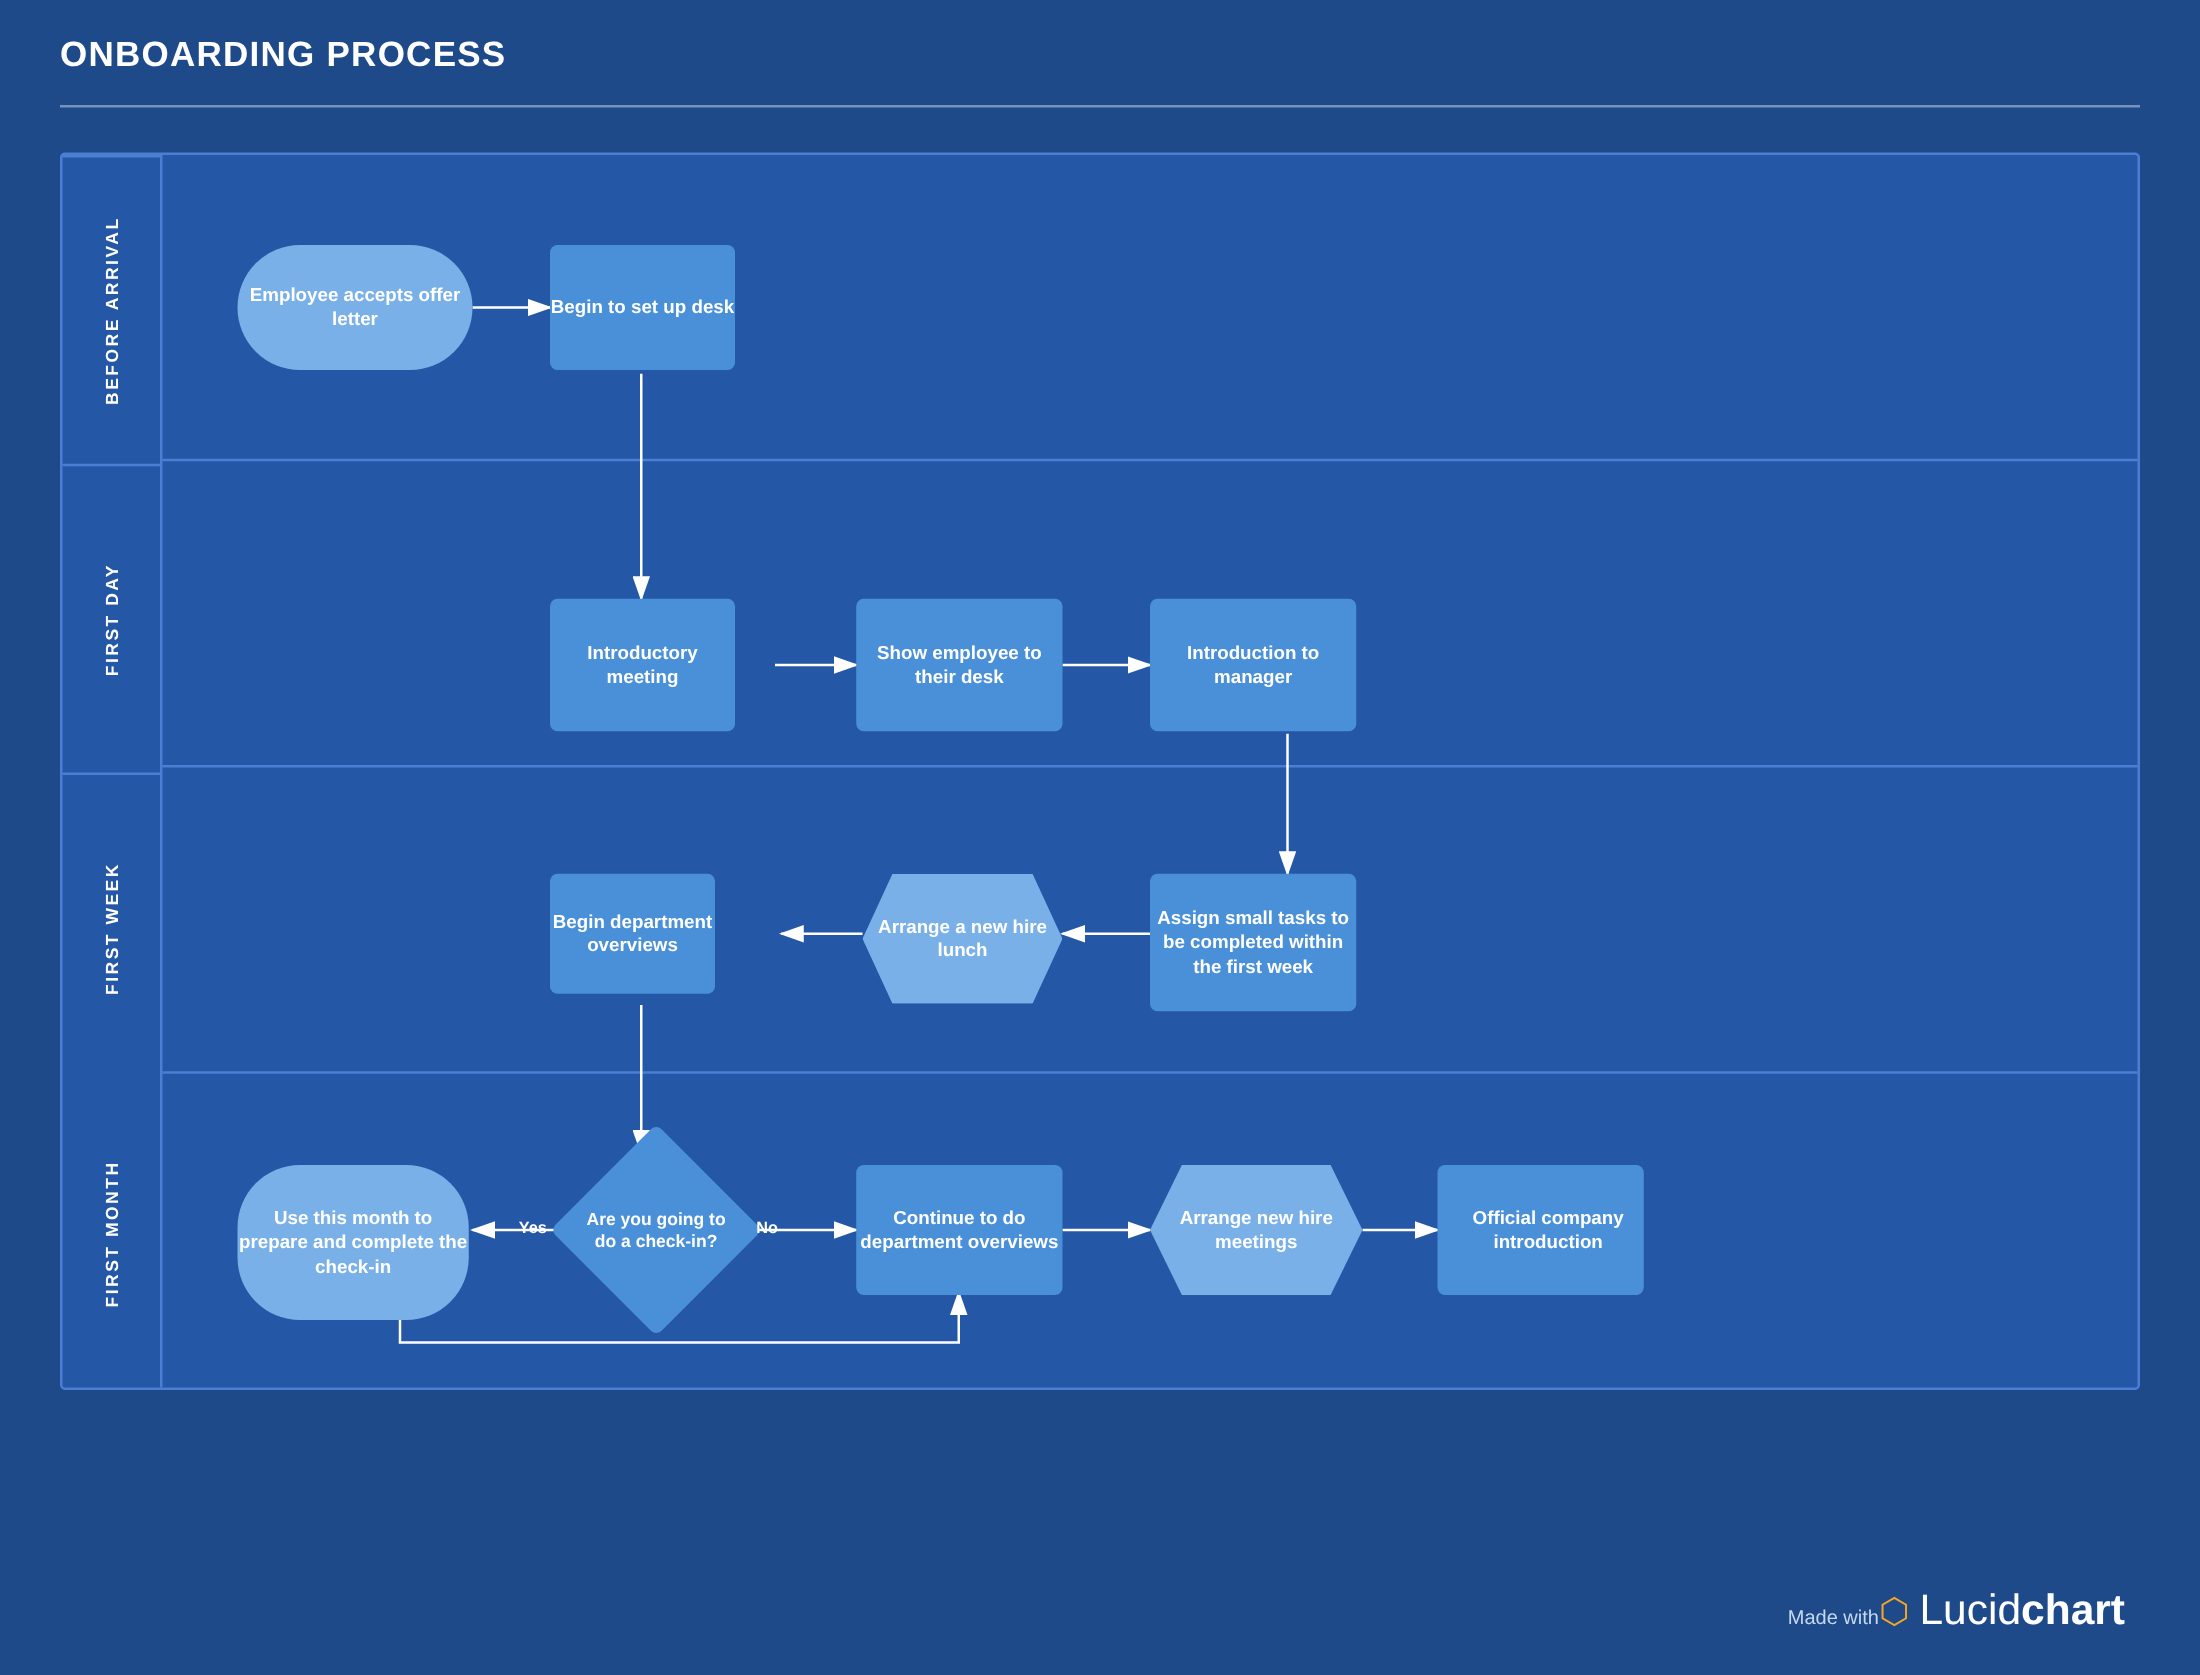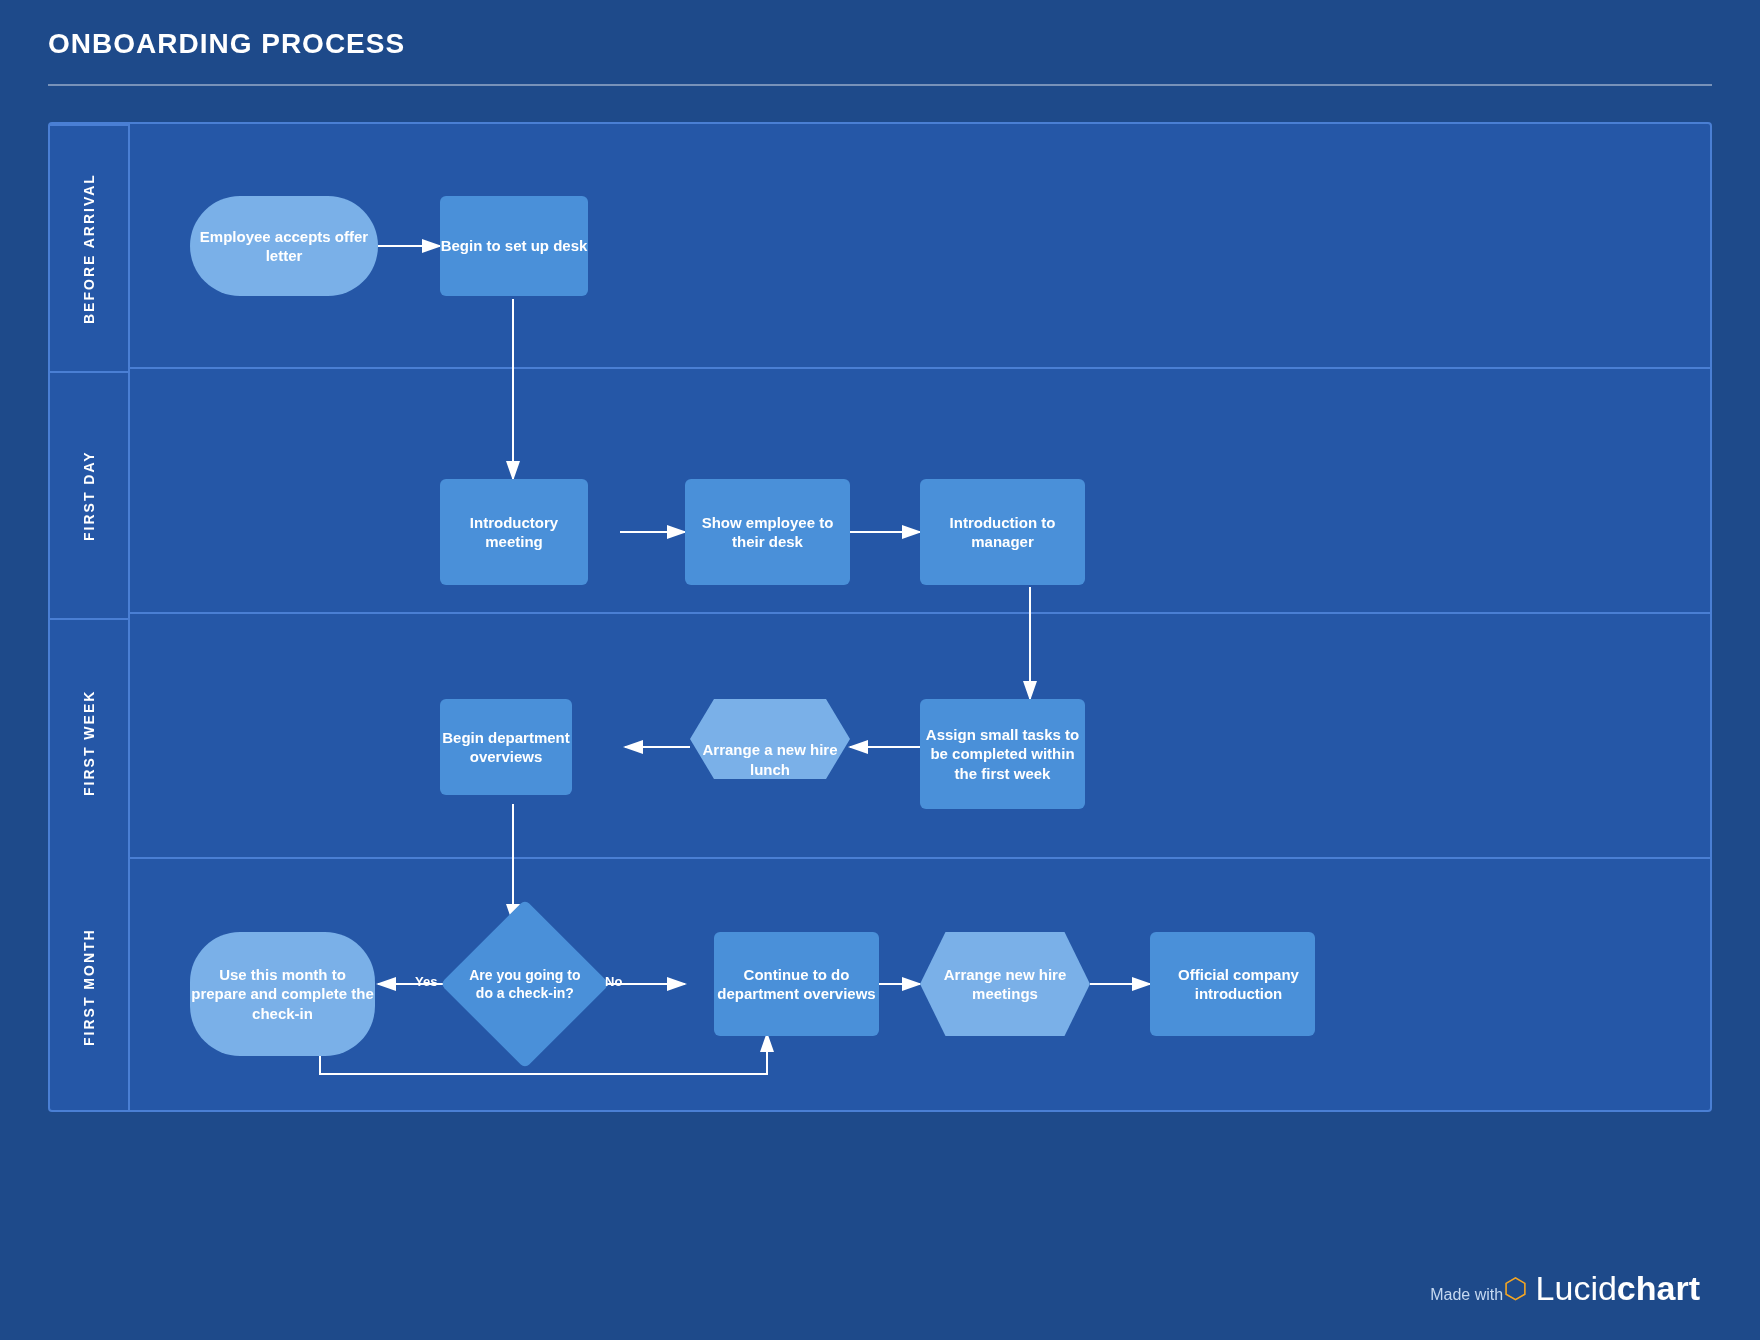--- a/index.html
+++ b/index.html
@@ -256,7 +256,7 @@
         <span>Begin department overviews</span>
       </div>
 
-      <div class="node node-hexagon" style="left:560px; top:575px; width:160px; height:80px;align-items:flex-end;">
+      <div class="node node-hexagon" style="left:560px; top:575px; width:160px; height:104px;">
         <span>Arrange a new hire lunch</span>
       </div>
 

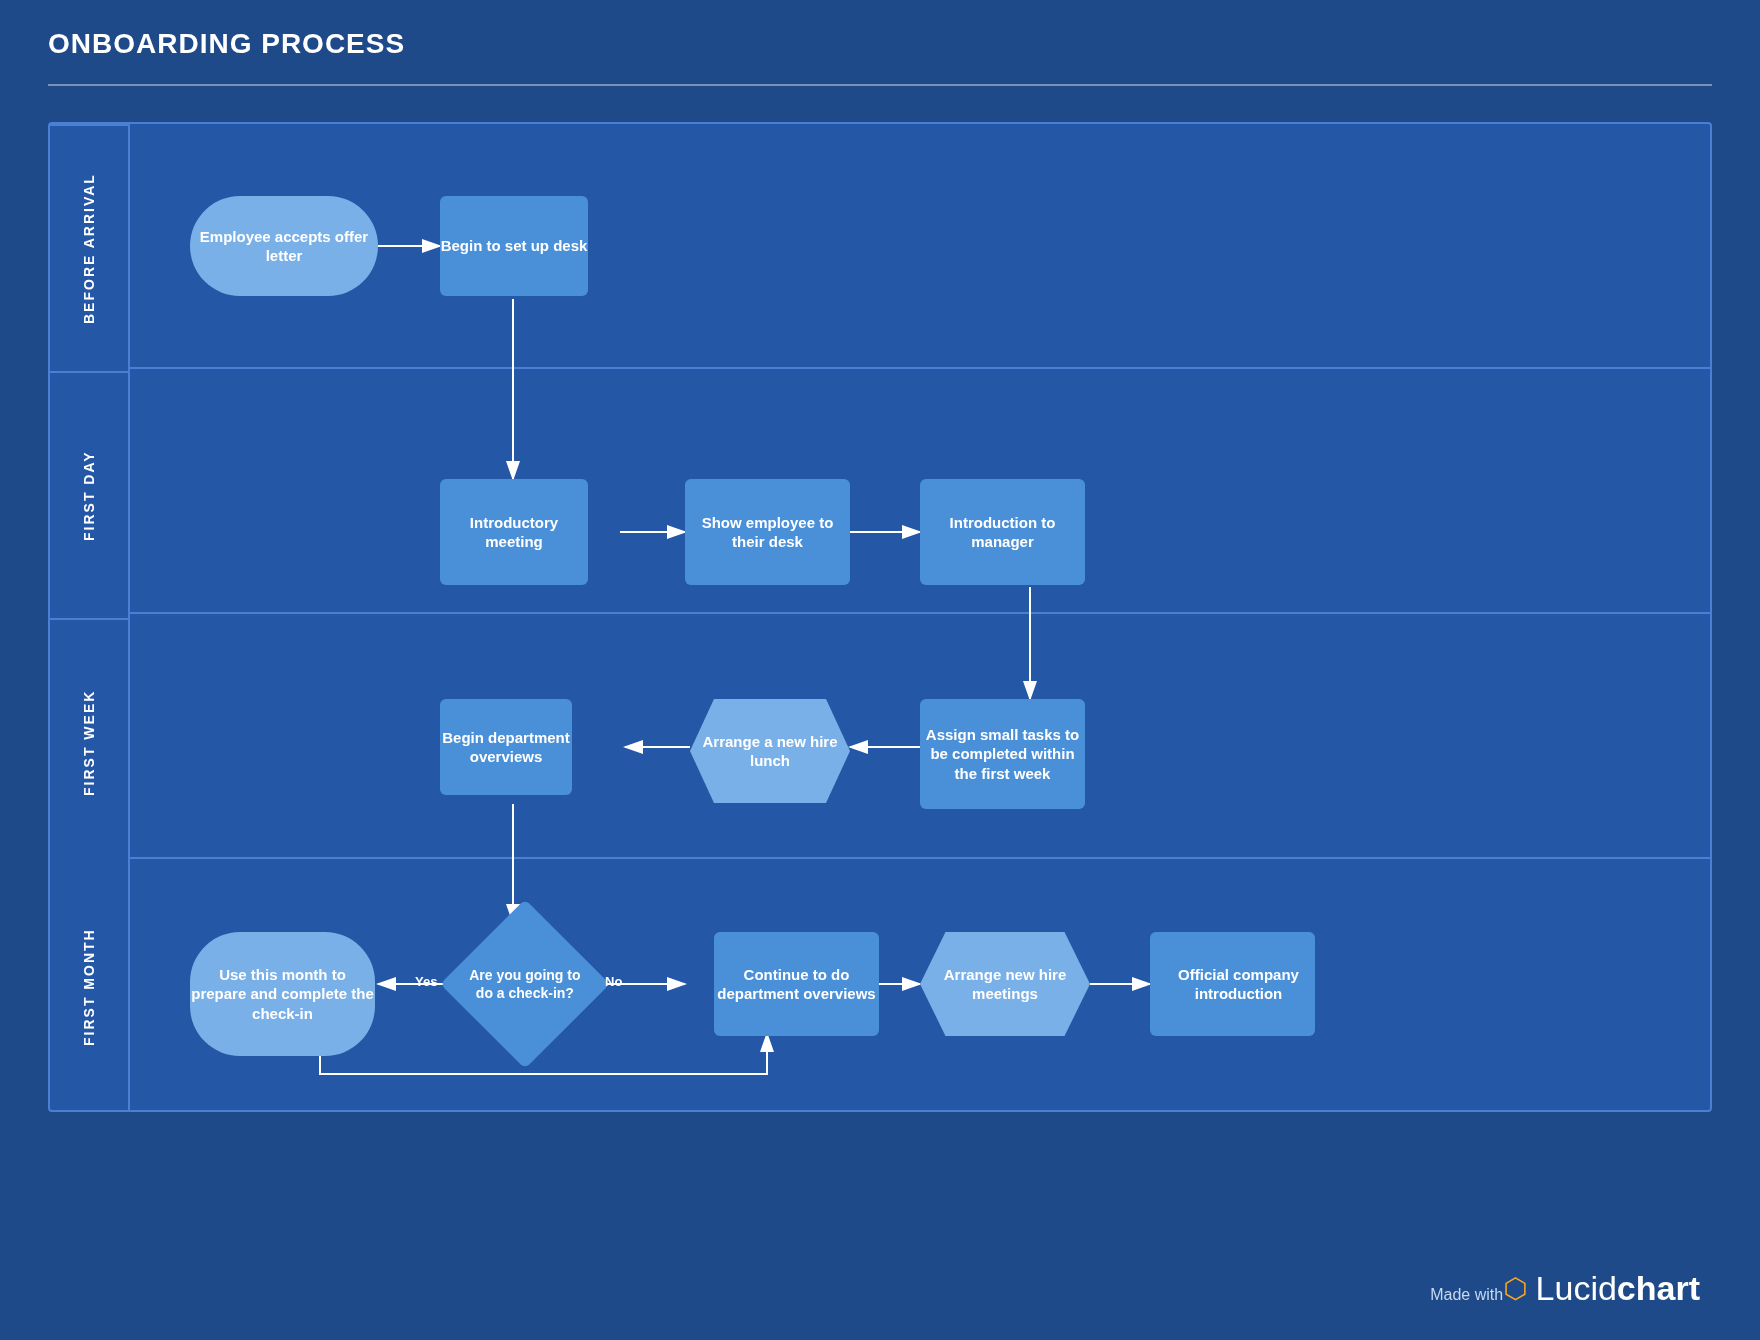--- a/index.html
+++ b/index.html
@@ -278,7 +278,7 @@
 
       <div style="position:absolute; left:475px; top:850px; color:white; font-size:13px; font-weight:700;">No</div>
 
-      <div class="node node-rect" style="left:555px; top:808px; width:165px; height:104px;margin-left:29px;">
+      <div class="node node-rect" style="left:555px; top:808px; width:165px; height:104px;">
         <span>Continue to do department overviews</span>
       </div>
 

